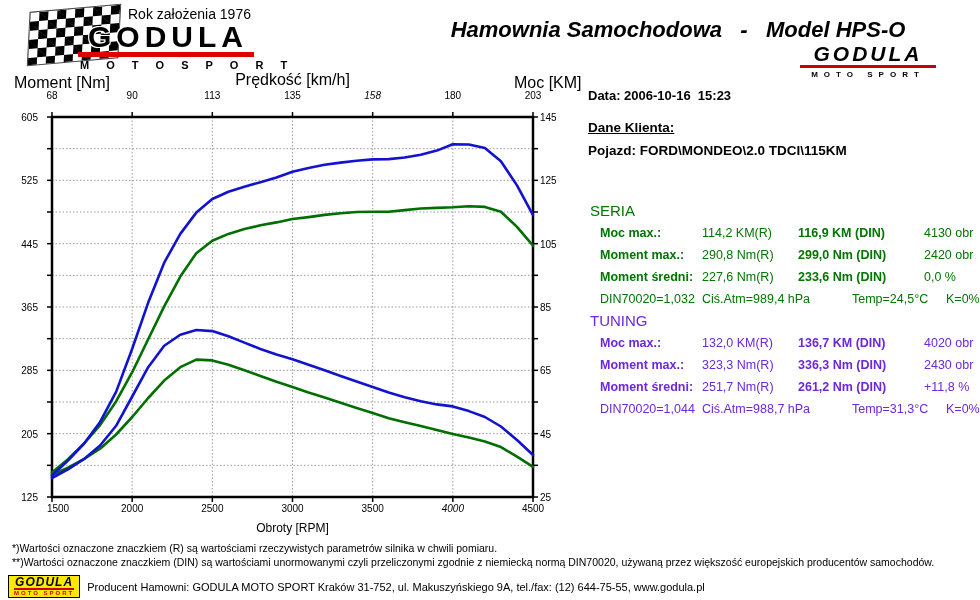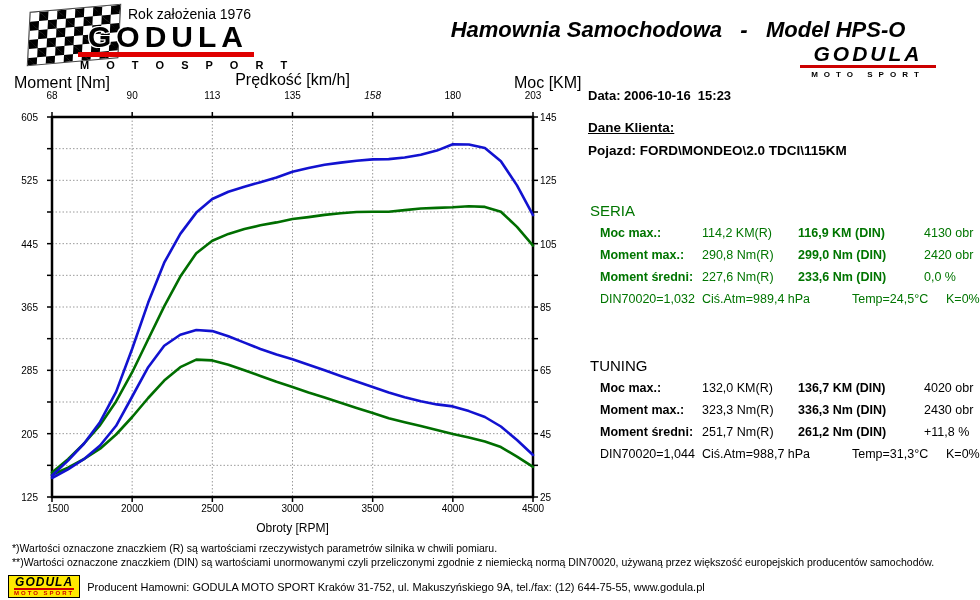--- a/index.html
+++ b/index.html
@@ -34,7 +34,7 @@
   .vals-footer{display:grid;grid-template-columns:102px 150px 94px auto;padding-left:12px;
             font-size:12.5px;line-height:22px;white-space:nowrap;}
   .c-seria{color:#007500;}
-  .c-tuning{color:#000000;margin-top:45px;}
+  .c-tuning{color:#6d28d9;}
 
   
   .axis-title{position:absolute;font-size:16px;}

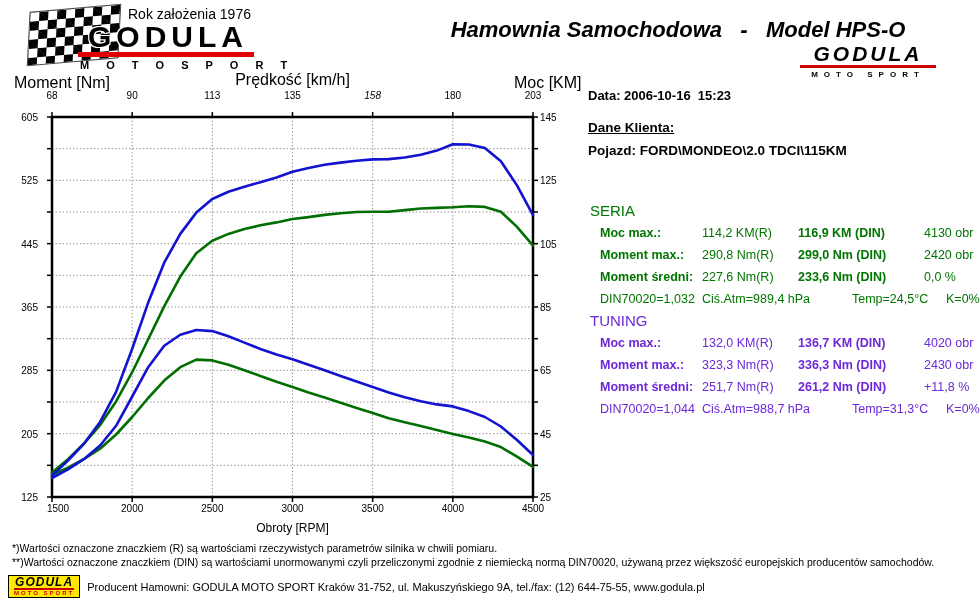--- a/index.html
+++ b/index.html
@@ -154,7 +154,7 @@
       <span style="left: 33.3333%;">2500</span>
       <span style="left: 50%;">3000</span>
       <span style="left: 66.6667%;">3500</span>
-      <span style="left: 83.3333%;">4000</span>
+      <span style="left: 83.3333%; font-style: italic;">4000</span>
       <span style="left: 100%;">4500</span>
     </div>
   <div id="left-ticks" class="ticks" style="left:0px;top:117px;width:44px;height:380px;">

